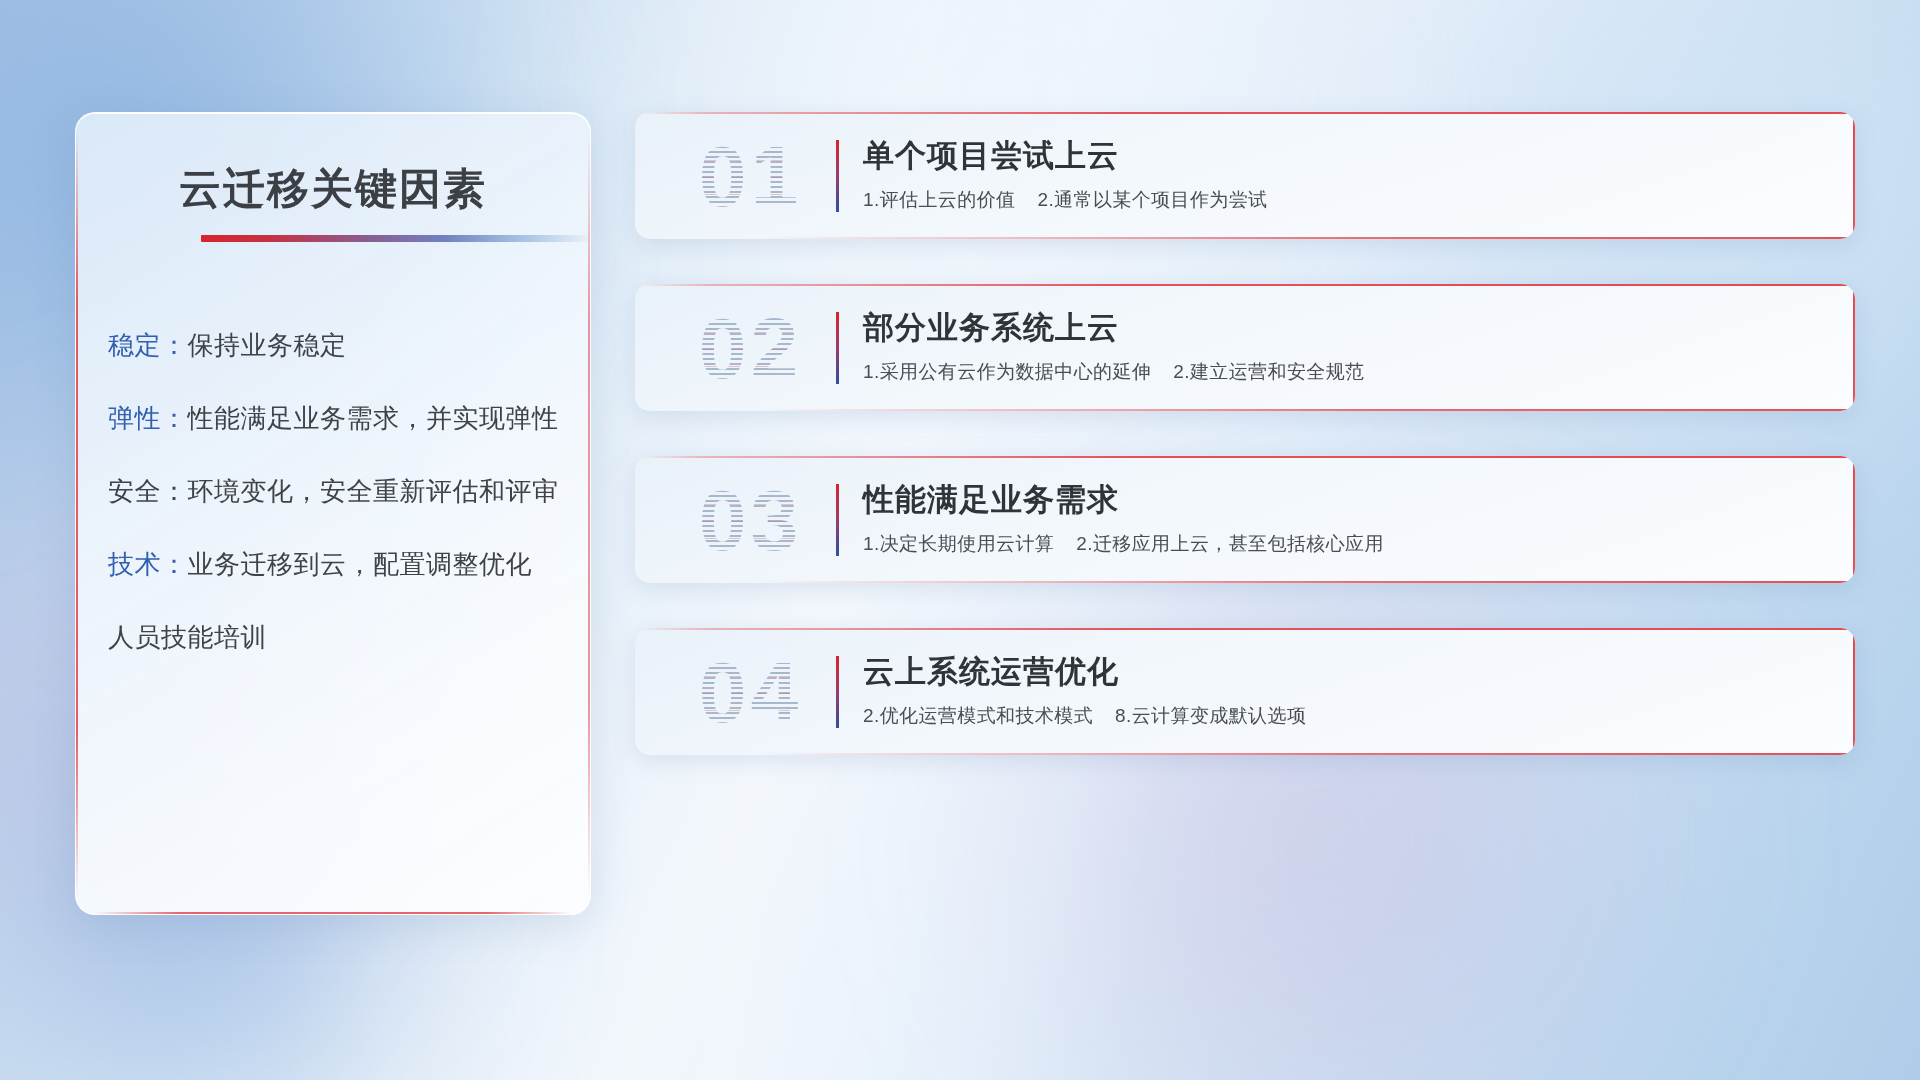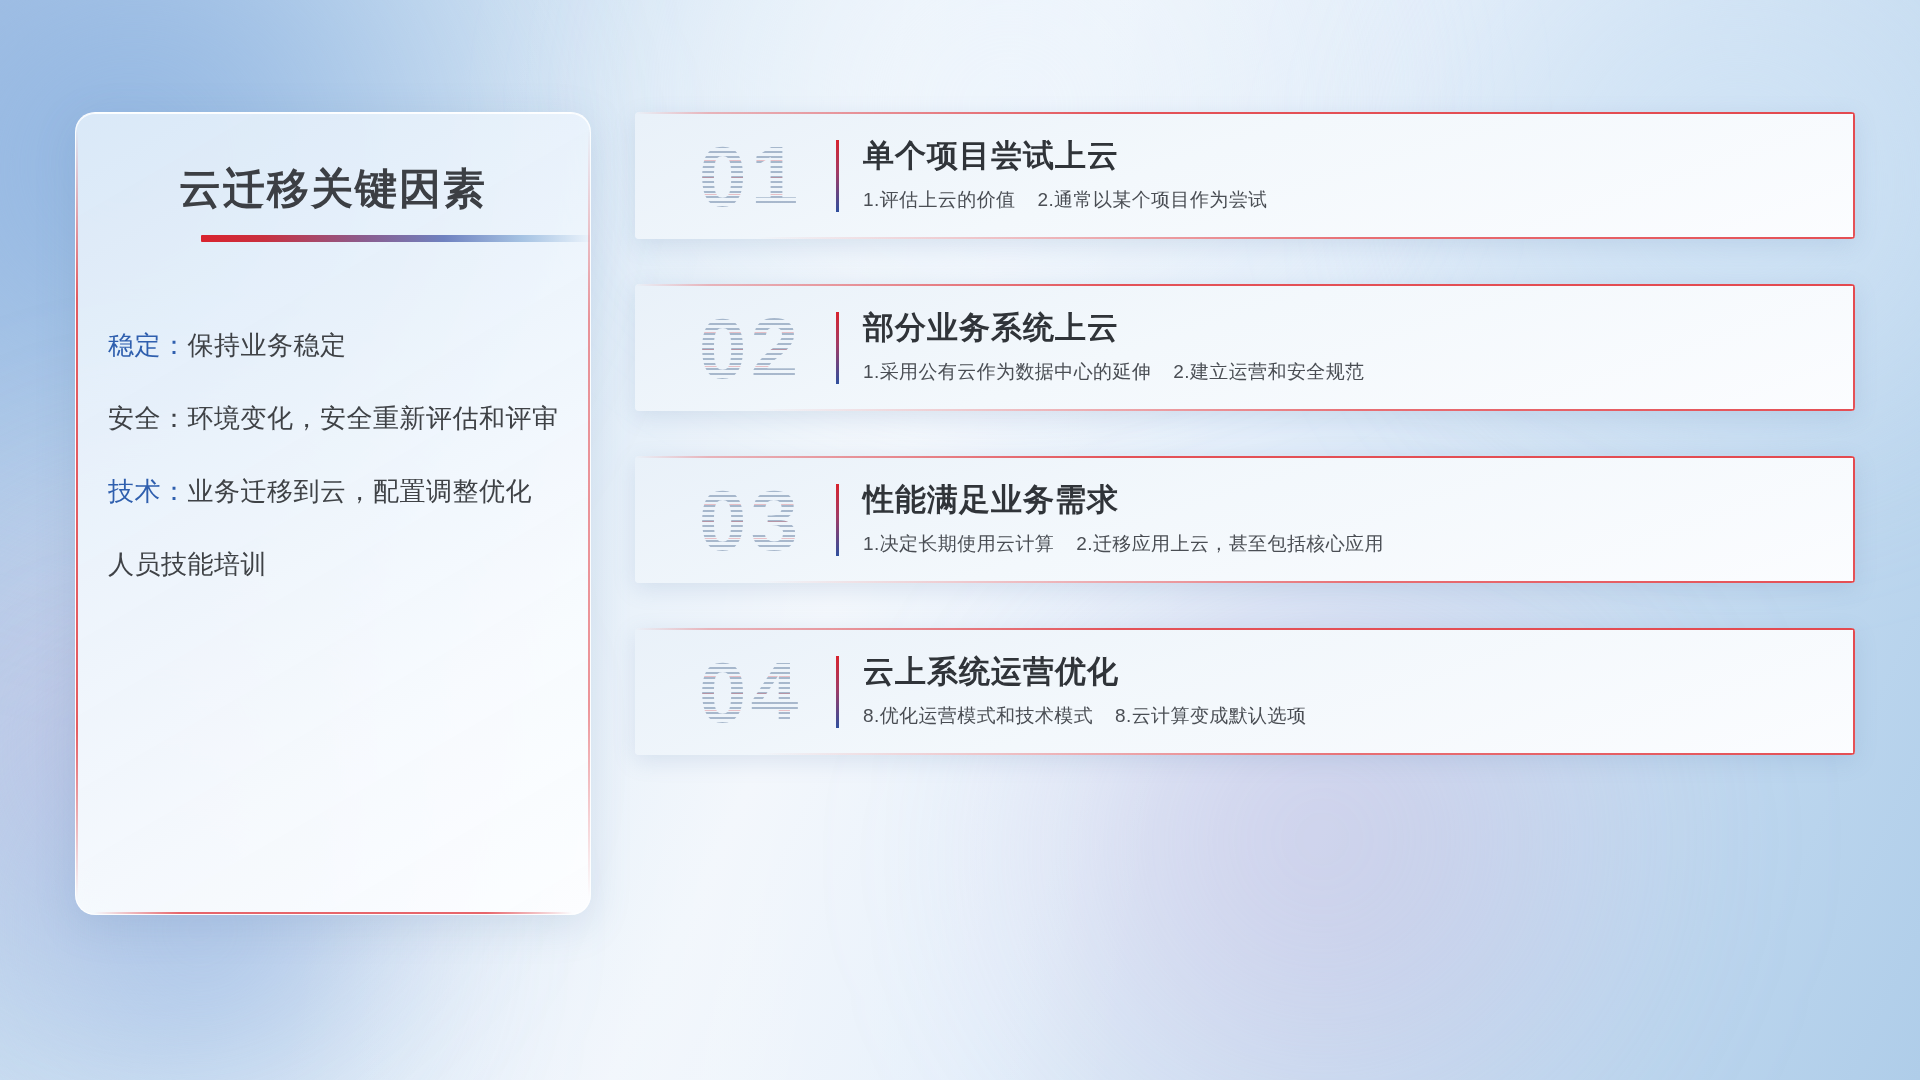--- a/index.html
+++ b/index.html
@@ -97,7 +97,7 @@
   #cards { position:absolute; left:635px; top:112px; width:1220px; }
   .card {
     position:relative; height:127px; margin-bottom:45px;
-    border-radius:4px;
+    border-radius:15px;
     background:linear-gradient(160deg, rgba(233,241,249,.96) 0%, rgba(243,248,252,.97) 42%, rgba(252,253,255,.99) 100%);
     box-shadow:0 6px 22px rgba(95,130,175,.17);
     overflow:hidden;

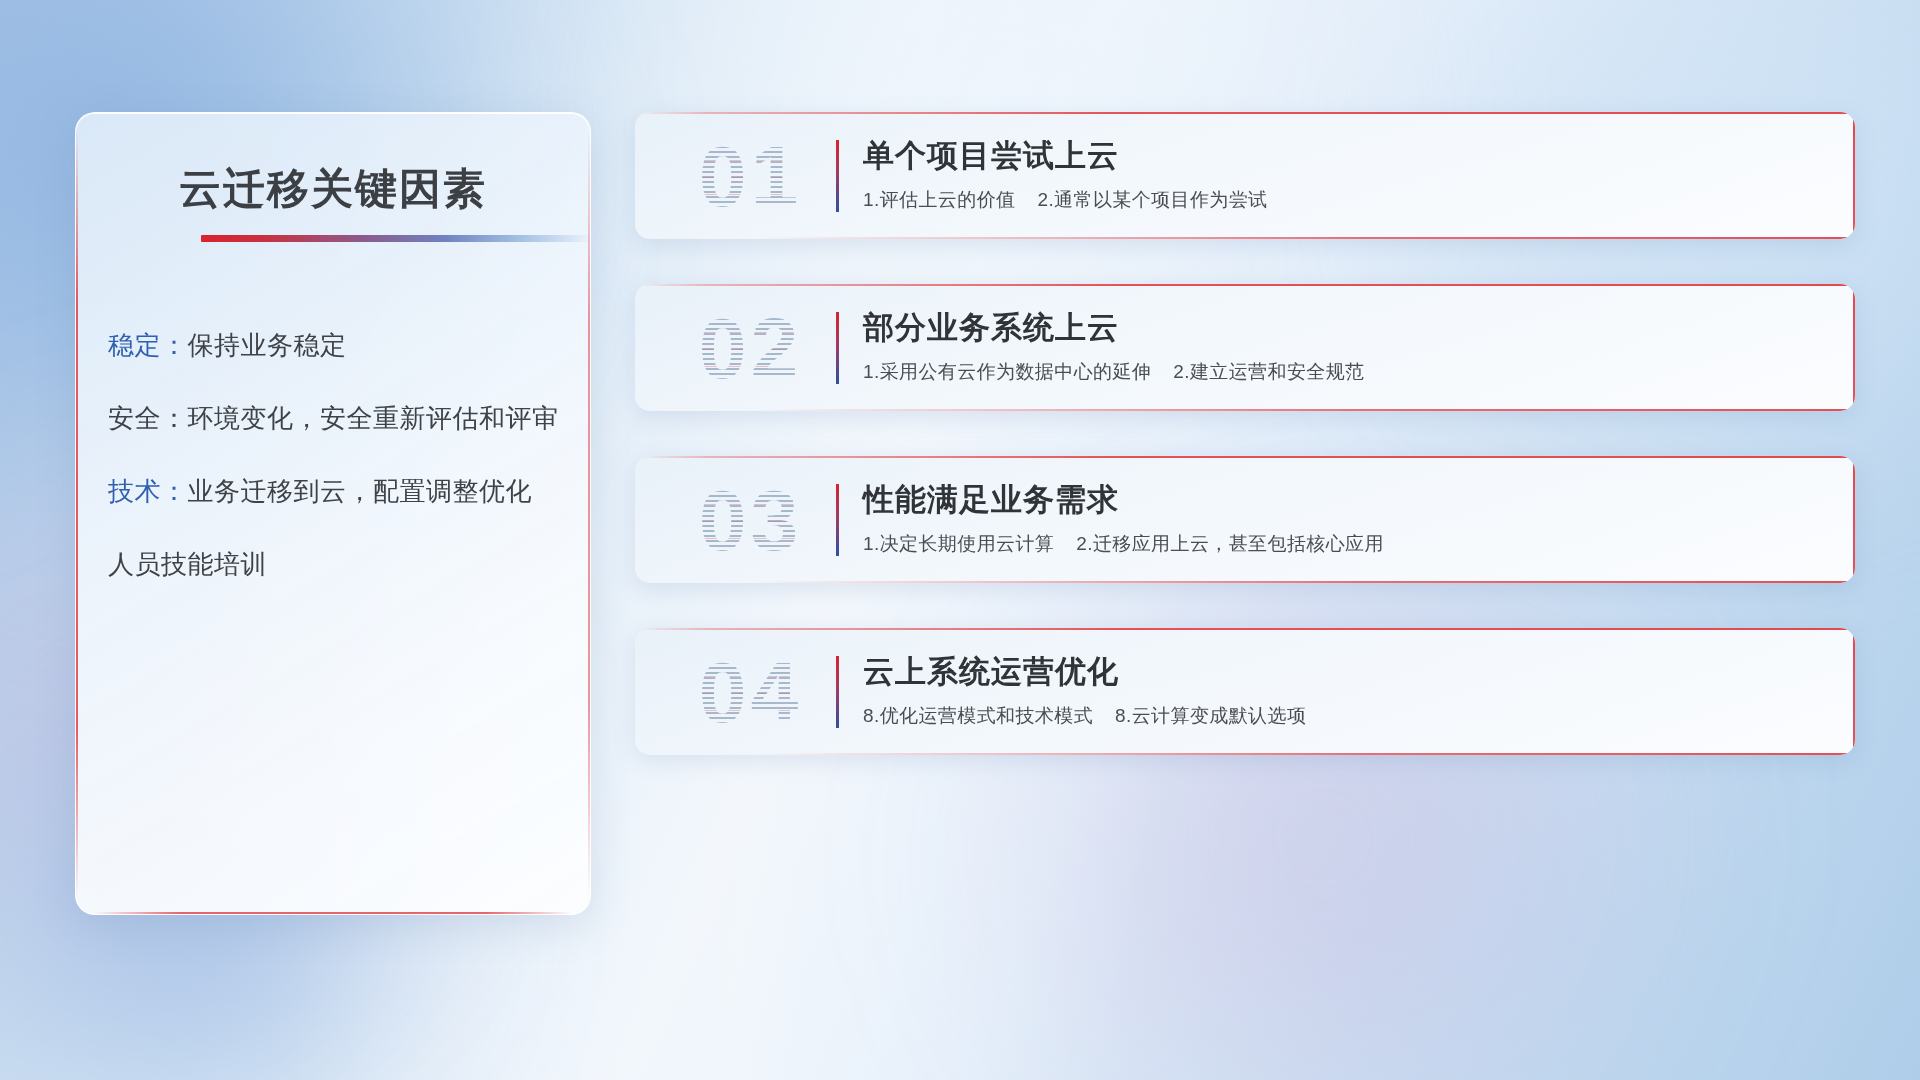--- a/index.html
+++ b/index.html
@@ -180,6 +180,7 @@
     <div id="title-underline"></div>
     <div id="factor-list">
         <div class="factor-row"><span class="factor-key">稳定：</span><span class="factor-value">保持业务稳定</span></div>
+        <div class="factor-row"><span class="factor-key">弹性：</span><span class="factor-value">性能满足业务需求，并实现弹性</span></div>
         <div class="factor-row"><span class="factor-key plain">安全：</span><span class="factor-value">环境变化，安全重新评估和评审</span></div>
         <div class="factor-row"><span class="factor-key">技术：</span><span class="factor-value">业务迁移到云，配置调整优化</span></div>
         <div class="factor-row"><span class="factor-key plain"></span><span class="factor-value">人员技能培训</span></div>

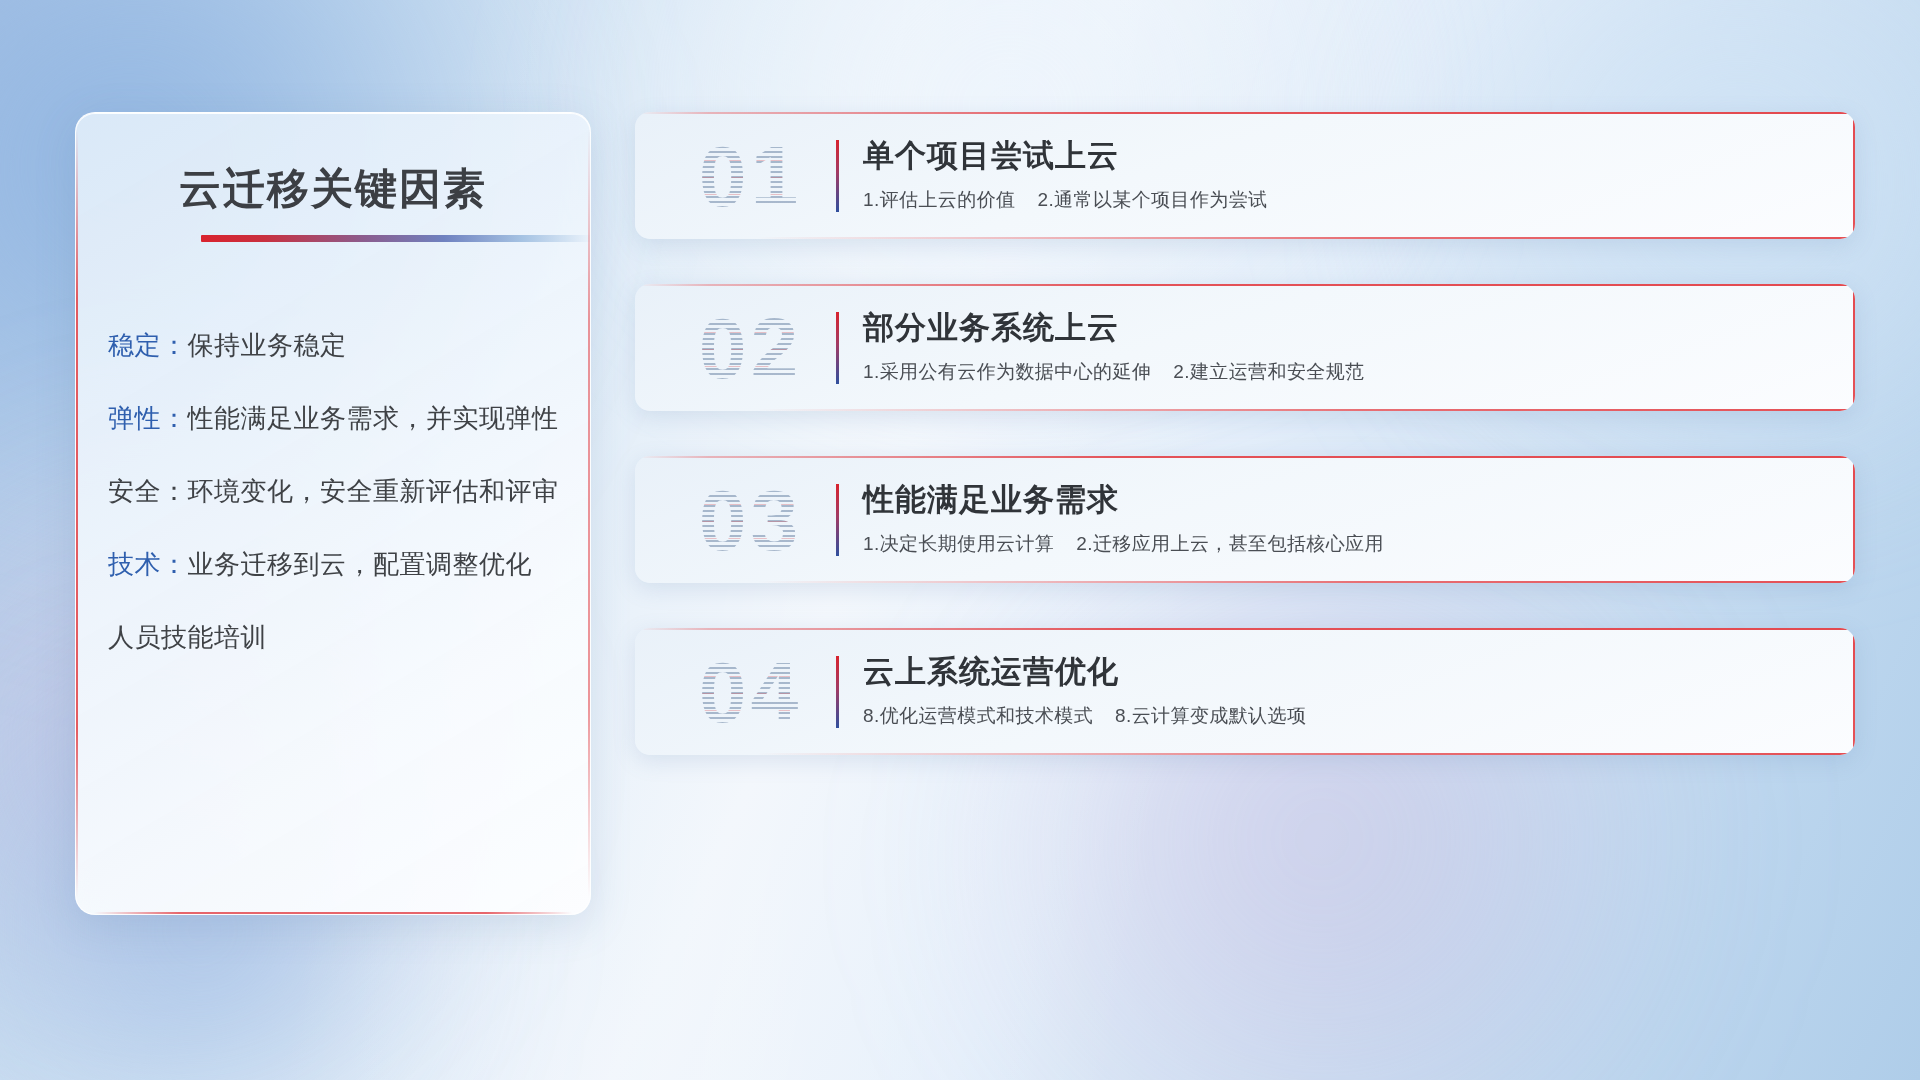--- a/index.html
+++ b/index.html
@@ -234,7 +234,7 @@
         <div class="card-bar"></div>
         <div class="card-text">
           <div class="card-title">云上系统运营优化</div>
-          <div class="card-desc"><span>8.优化运营模式和技术模式</span><span class="desc-gap"></span><span>8.云计算变成默认选项</span></div>
+          <div class="card-desc"><span>2.优化运营模式和技术模式</span><span class="desc-gap"></span><span>8.云计算变成默认选项</span></div>
         </div>
       </article>
     </section>

